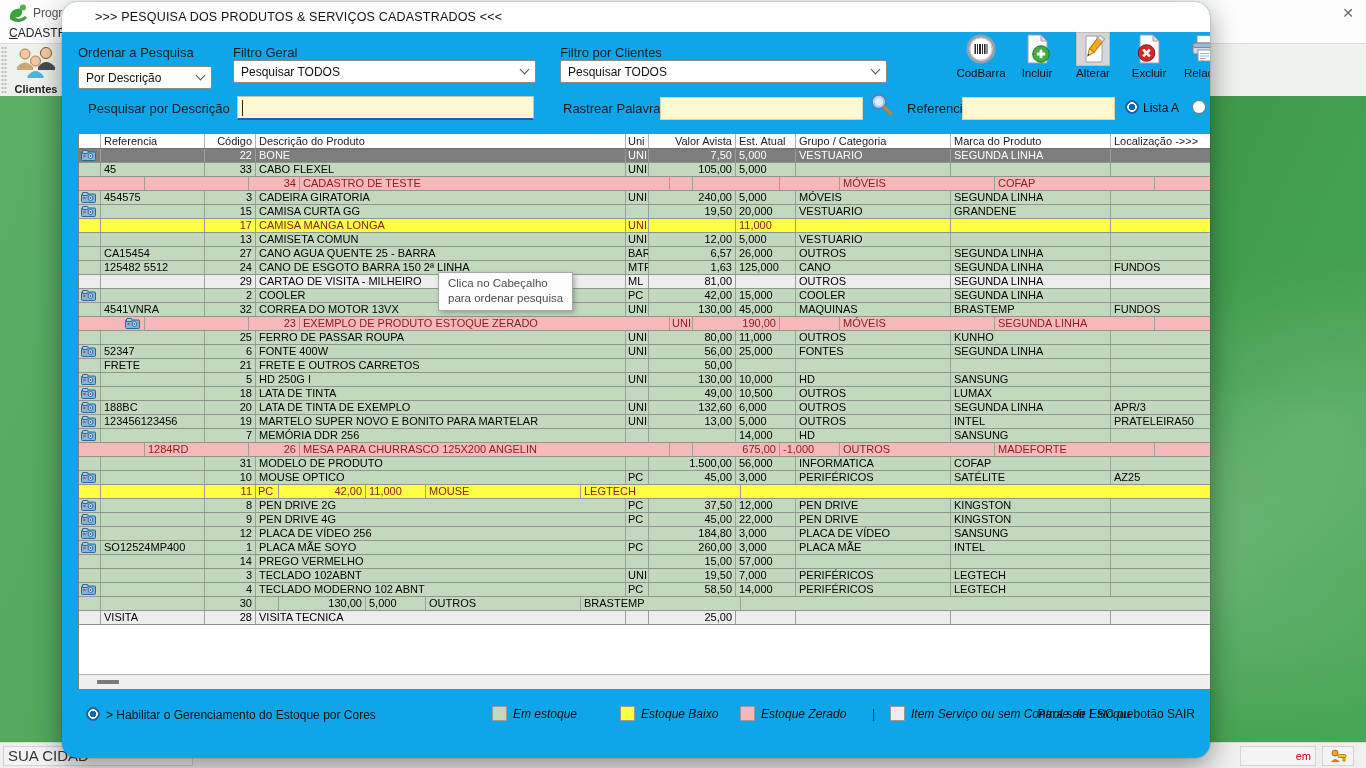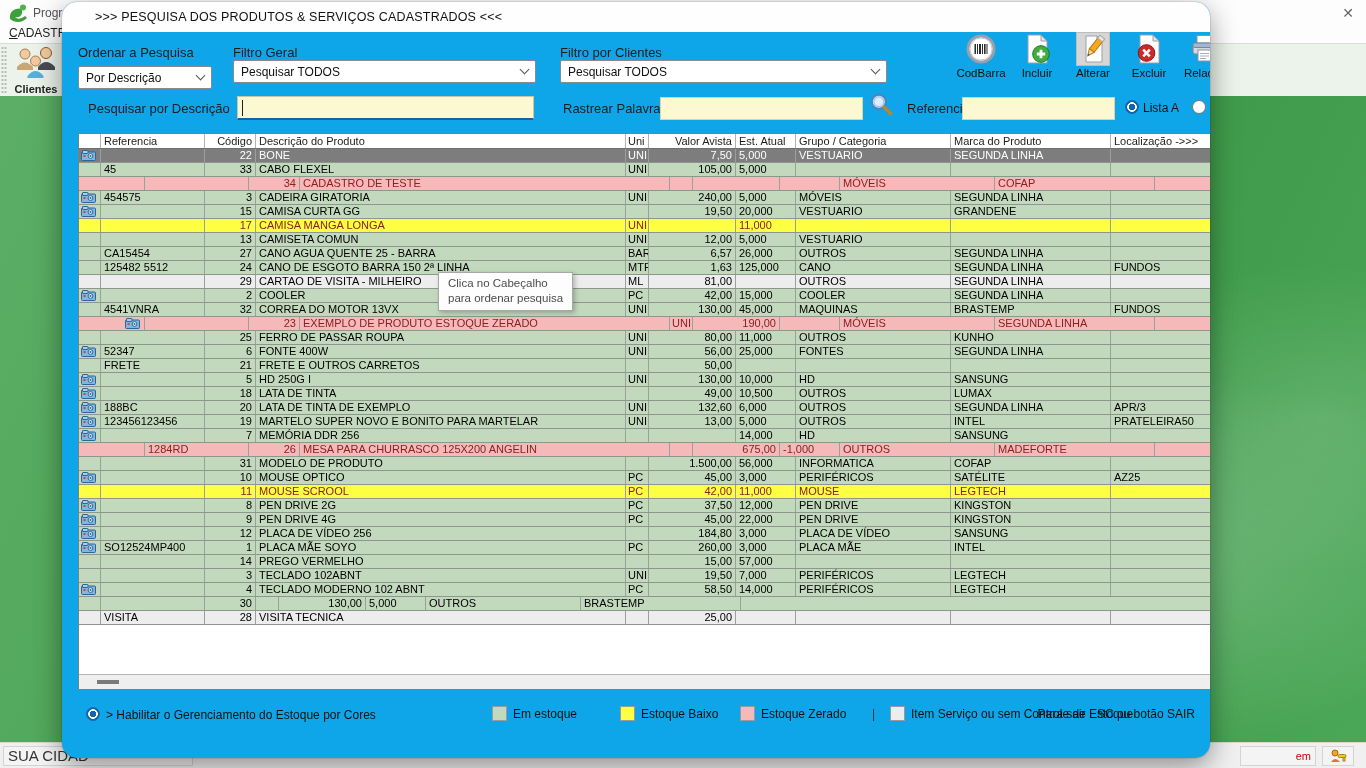--- a/index.html
+++ b/index.html
@@ -652,7 +652,6 @@
             <div class="cw0"></div>
             <div class="cw1"></div>
             <div class="cw2">11</div>
-            <div class="cw3">MOUSE SCROOL</div>
             <div class="cw4">PC</div>
             <div class="cw5">42,00</div>
             <div class="cw6">11,000</div>

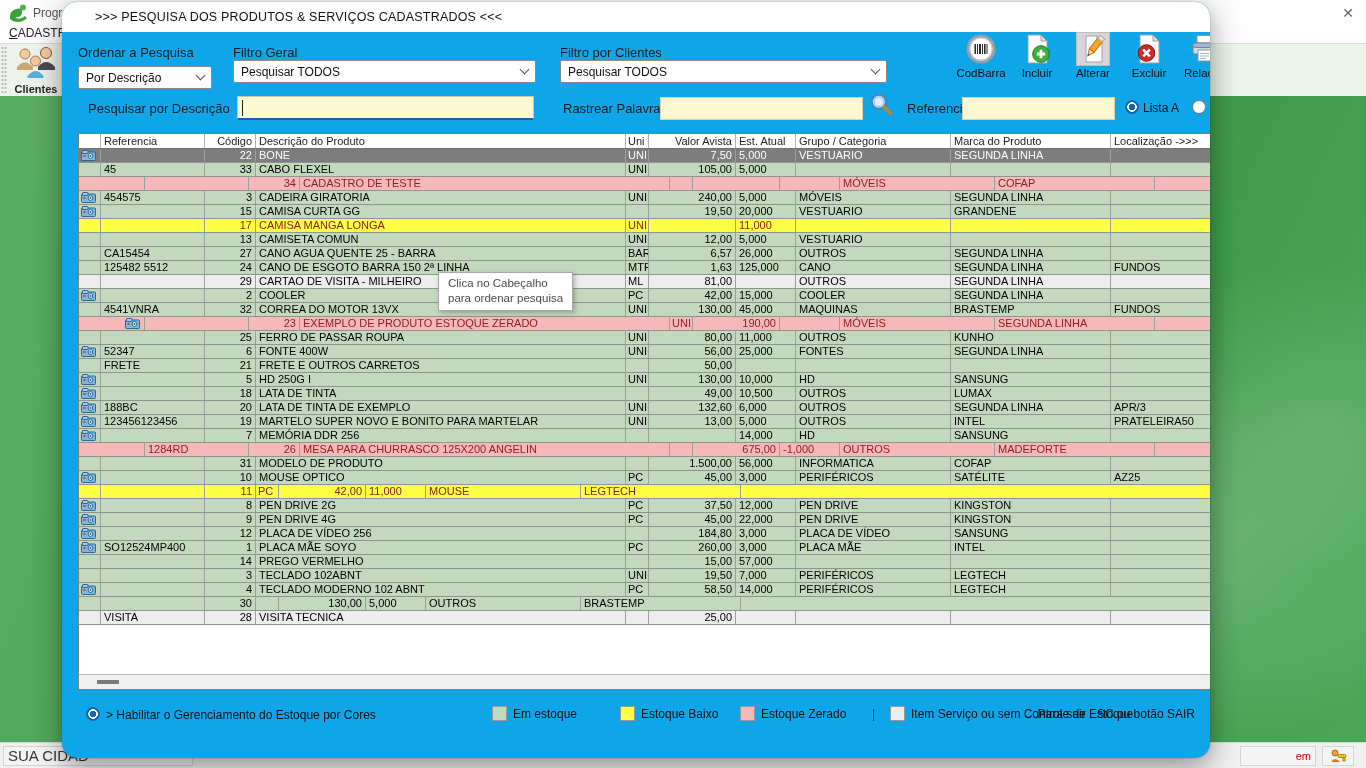--- a/index.html
+++ b/index.html
@@ -97,7 +97,7 @@
   .legend-row { position:absolute; left:0; top:704px; width:100%; height:20px; }
   .leg-item { position:absolute; top:0; }
   .swatch { position:absolute; top:0; width:15px; height:15px; border:1px solid #9a9a9a; }
-  .leg-lbl { position:absolute; top:1px; left:21px; font-size:12px; color:#111; white-space:nowrap; }
+  .leg-lbl { position:absolute; top:1px; left:21px; font-size:12px; color:#111; white-space:nowrap;font-style:italic; }
   .leg-div { position:absolute; left:810px; top:1px; font-size:12px; color:#333; }
   .exit-hint { position:absolute; right:15px; top:1px; font-size:12px; color:#111; }
   .manage-lbl { position:absolute; left:44px; top:2px; font-size:12px; color:#111; }

